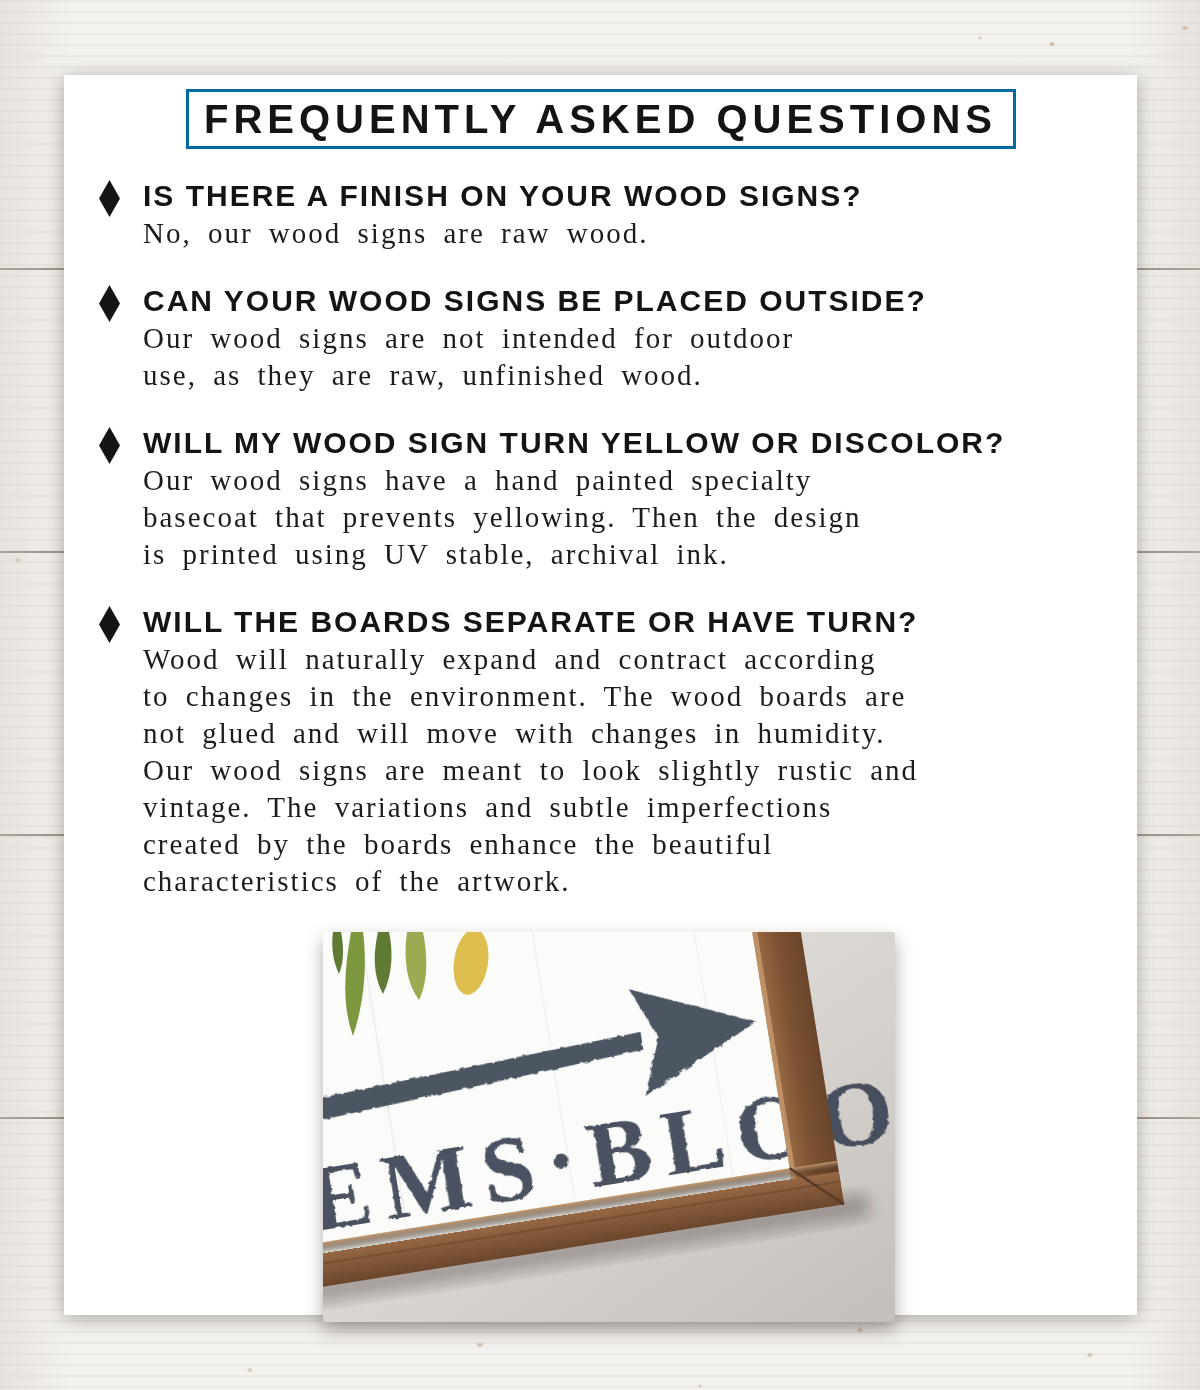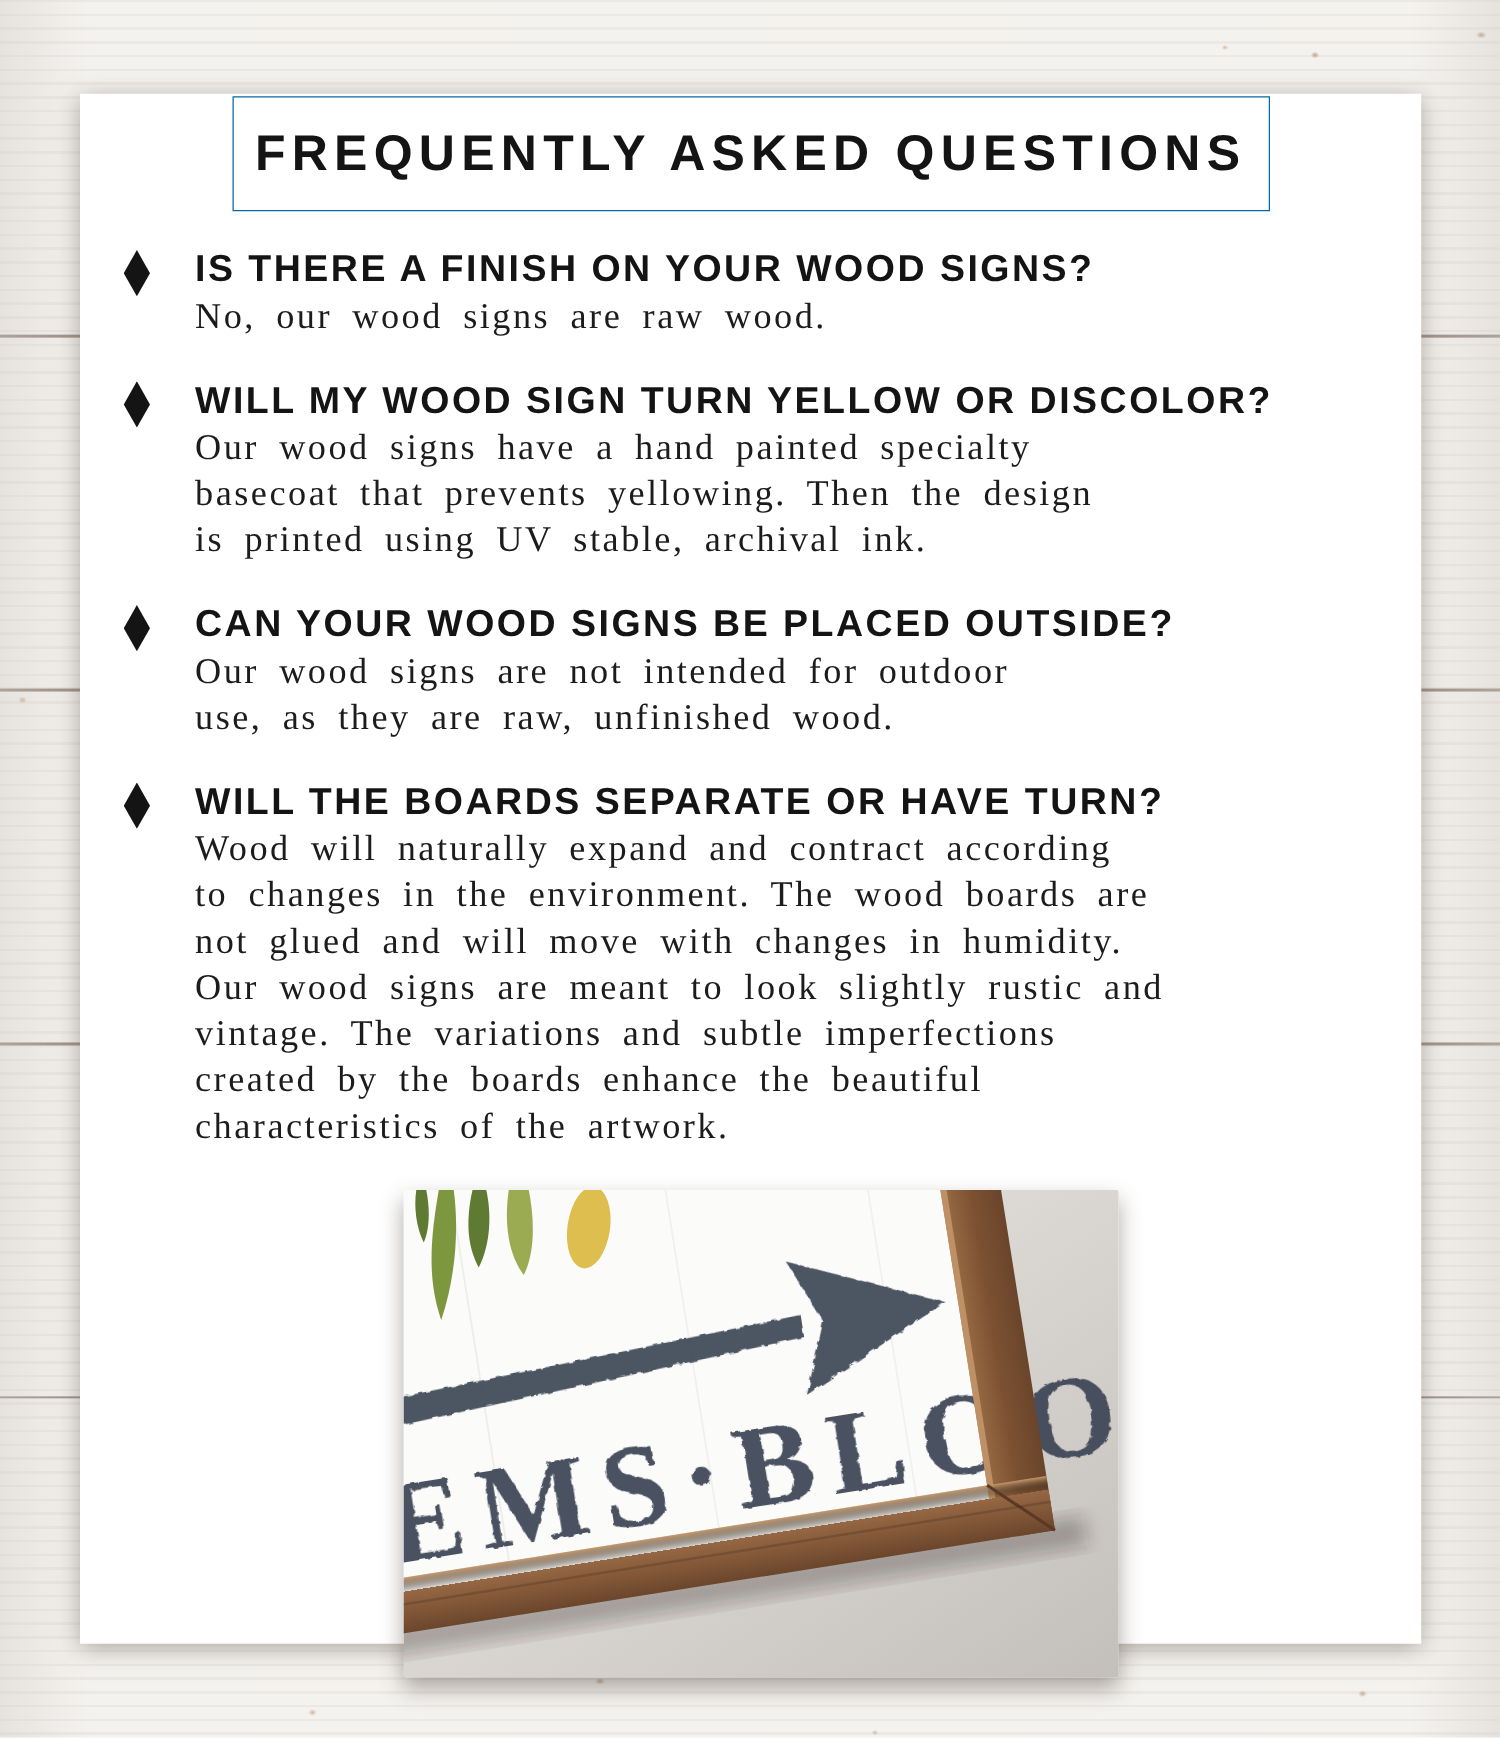--- a/index.html
+++ b/index.html
@@ -38,9 +38,9 @@
   }
 
   .title-box {
-    width: 830px; height: 92px;
-    margin: 2px auto 0 auto;
-    border: 1px solid #0369a1;
+    width: 830px; height: 60px;
+    margin: 14px auto 0 auto;
+    border: 3px solid #0369a1;
     display: flex; align-items: center; justify-content: center;
   }
   .title-box h1 {

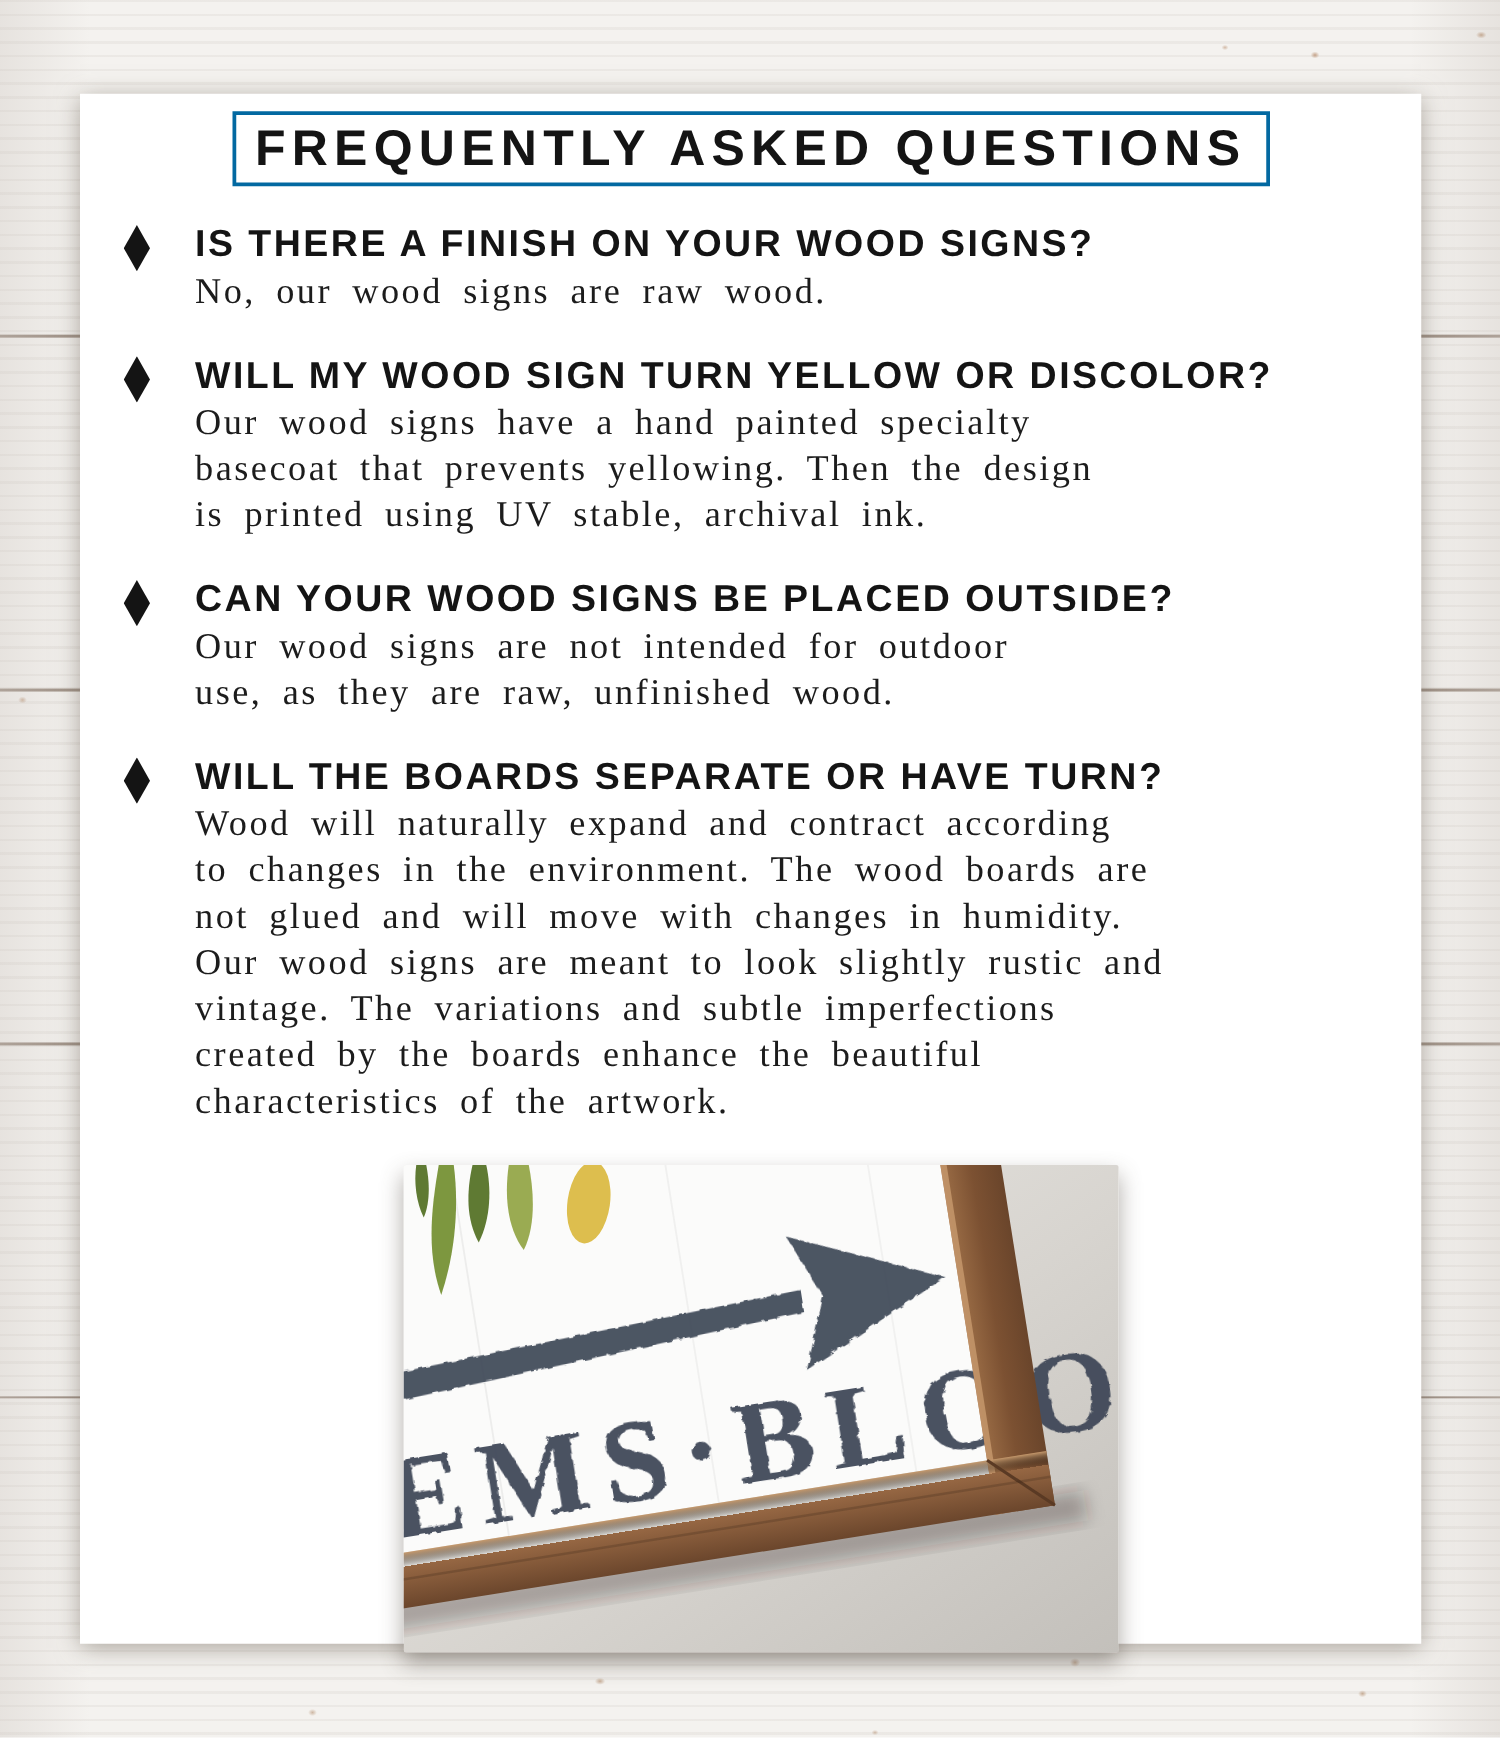--- a/index.html
+++ b/index.html
@@ -53,7 +53,7 @@
 
   .faq-list { margin-top: 30px; padding: 0 30px 0 35px; }
 
-  .faq-item { display: flex; gap: 36px; margin-bottom: 32px; }
+  .faq-item { display: flex; gap: 23px; margin-bottom: 32px; }
 
   .bullet { flex: none; margin-top: 1px; }
 

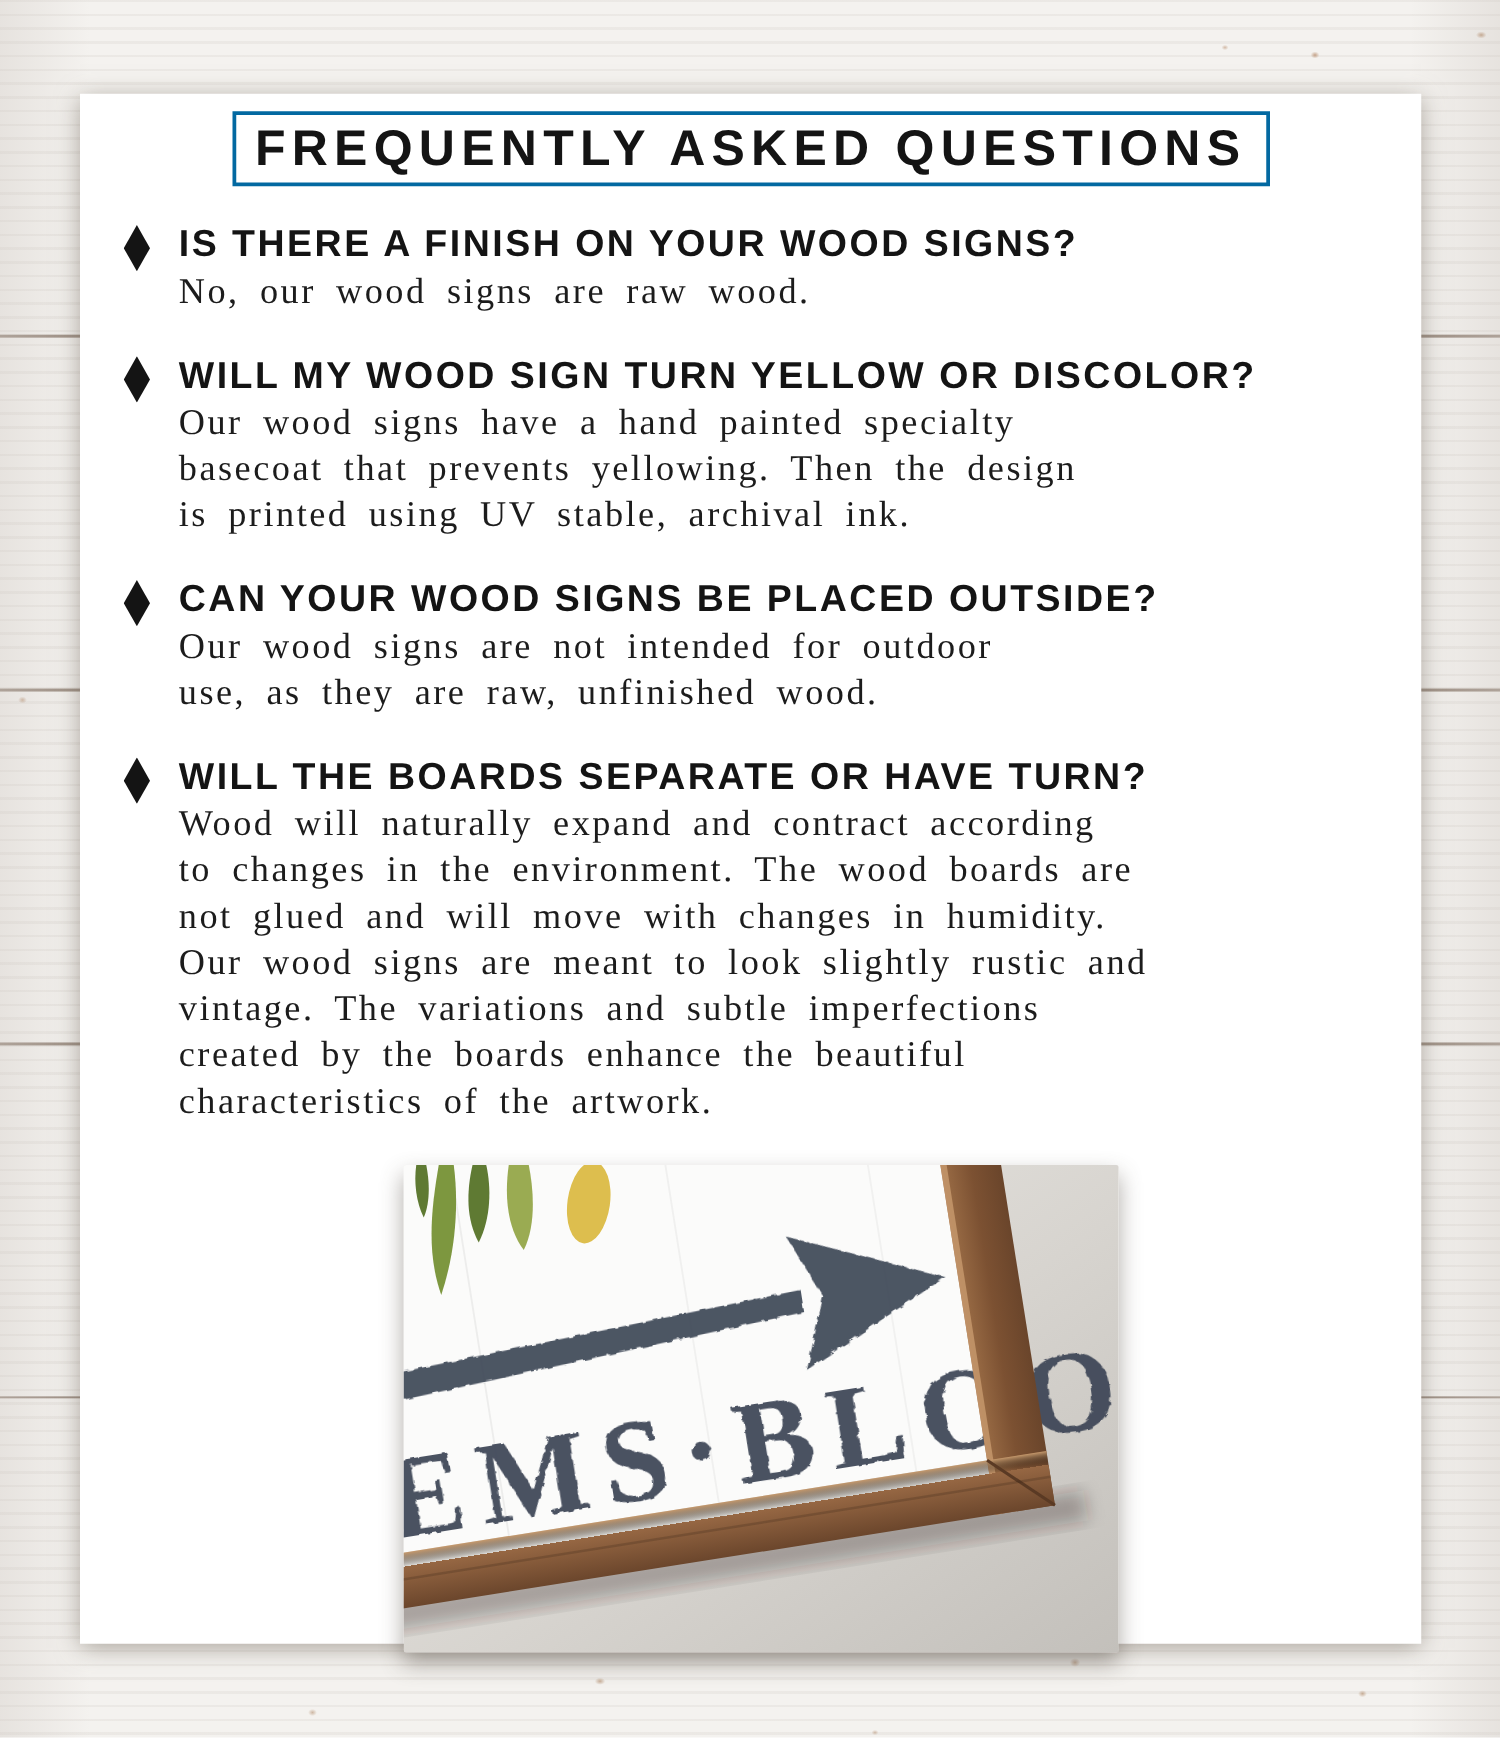--- a/index.html
+++ b/index.html
@@ -120,21 +120,21 @@
         <polygon points="10.5,0 21,18.5 10.5,37 0,18.5" fill="#141414"></polygon>
       </svg>
       <div>
+        <div class="question">CAN YOUR WOOD SIGNS BE PLACED OUTSIDE?</div>
+        <div class="answer">Our wood signs are not intended for outdoor
+use, as they are raw, unfinished wood.</div>
+      </div>
+    </div>
+
+    <div class="faq-item">
+      <svg class="bullet" width="21" height="37" viewBox="0 0 21 37">
+        <polygon points="10.5,0 21,18.5 10.5,37 0,18.5" fill="#141414"></polygon>
+      </svg>
+      <div>
         <div class="question">WILL MY WOOD SIGN TURN YELLOW OR DISCOLOR?</div>
         <div class="answer">Our wood signs have a hand painted specialty
 basecoat that prevents yellowing. Then the design
 is printed using UV stable, archival ink.</div>
-      </div>
-    </div>
-
-    <div class="faq-item">
-      <svg class="bullet" width="21" height="37" viewBox="0 0 21 37">
-        <polygon points="10.5,0 21,18.5 10.5,37 0,18.5" fill="#141414"></polygon>
-      </svg>
-      <div>
-        <div class="question">CAN YOUR WOOD SIGNS BE PLACED OUTSIDE?</div>
-        <div class="answer">Our wood signs are not intended for outdoor
-use, as they are raw, unfinished wood.</div>
       </div>
     </div>
 

